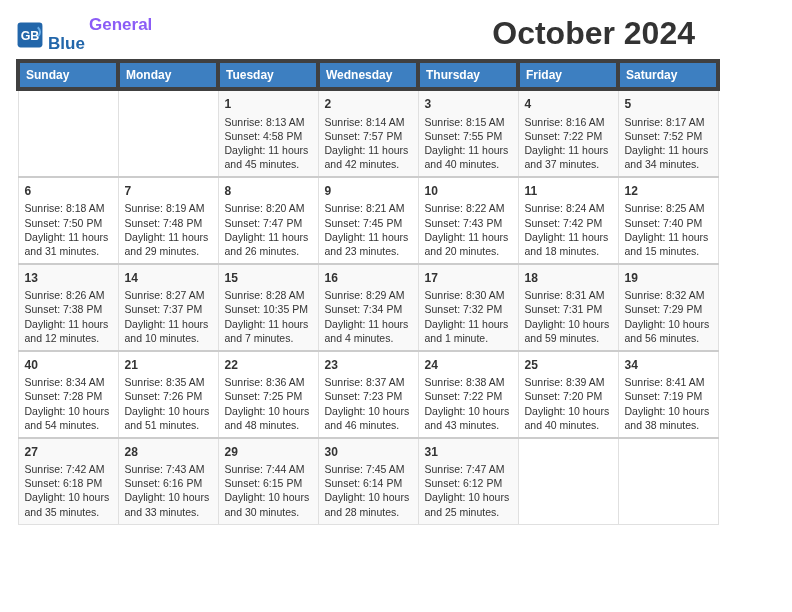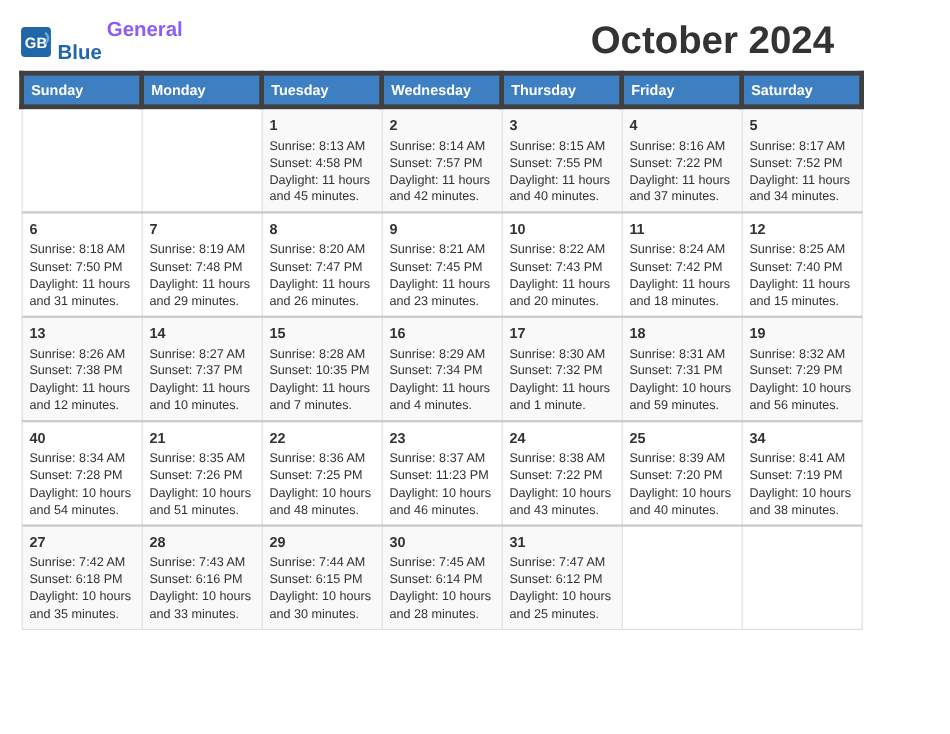--- a/index.html
+++ b/index.html
@@ -225,7 +225,7 @@
           <span>Daylight: 10 hours and 48 minutes.</span></td>
           <td><span class="day-num">23</span>
           <span>Sunrise: 8:37 AM</span><br>
-          <span>Sunset: 11:23 PM</span><br>
+          <span>Sunset: 7:23 PM</span><br>
           <span>Daylight: 10 hours and 46 minutes.</span></td>
           <td><span class="day-num">24</span>
           <span>Sunrise: 8:38 AM</span><br>

